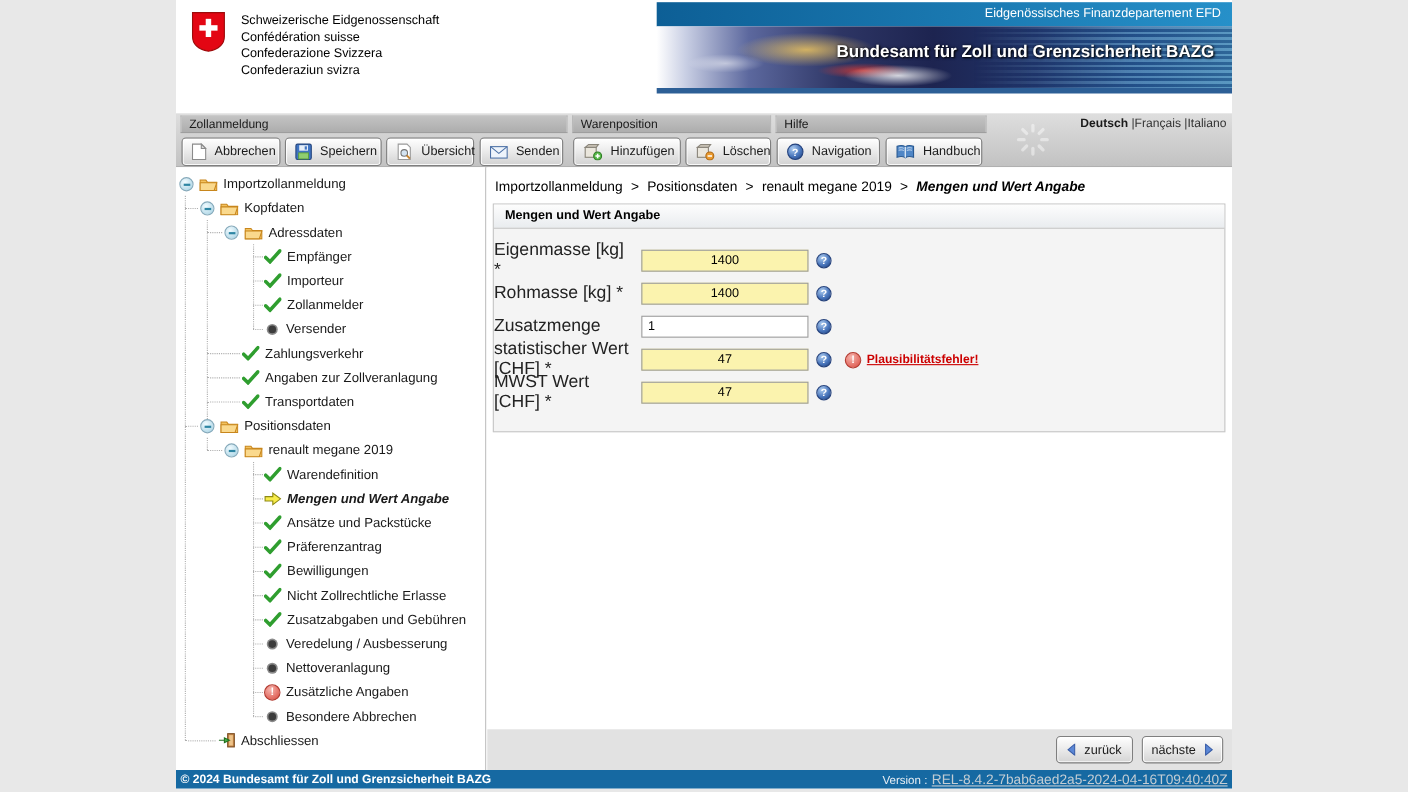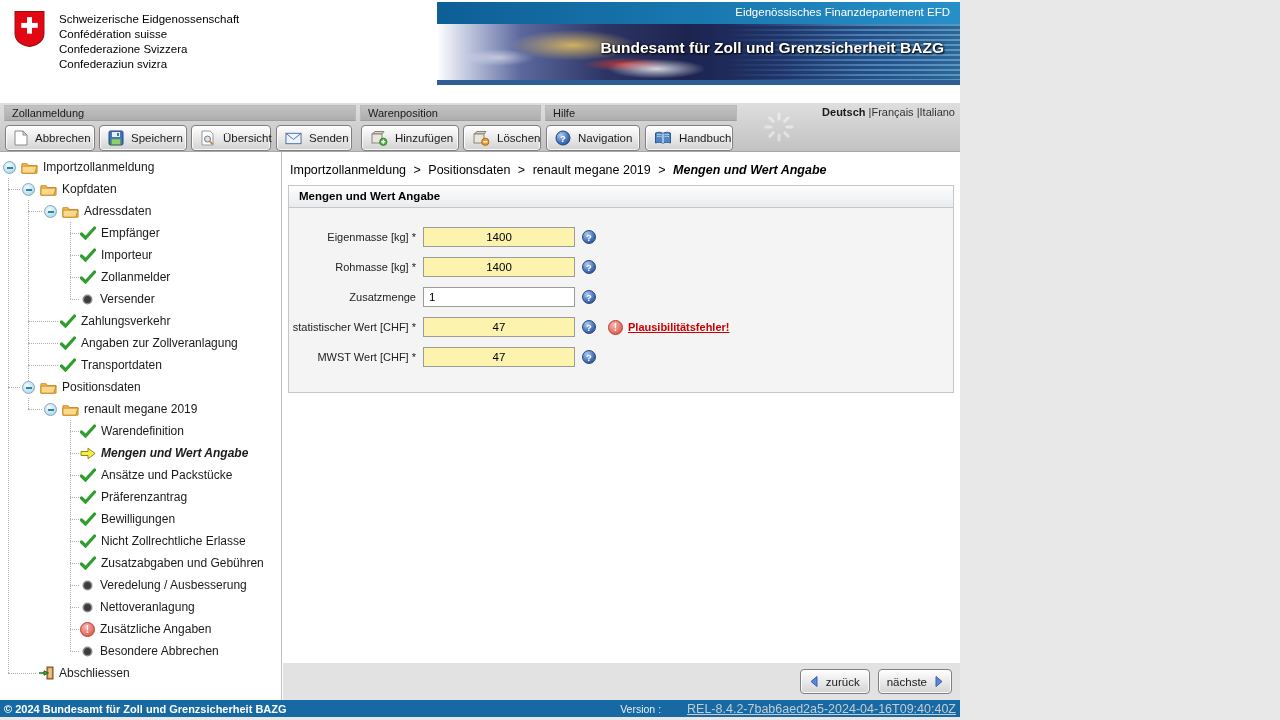--- a/index.html
+++ b/index.html
@@ -4,7 +4,7 @@
 <style>
   * { margin:0; padding:0; box-sizing:border-box; }
   html,body { width:1280px; height:720px; background:#e8e8e8; font-family:"Liberation Sans", sans-serif; }
-  #app { position:relative; width:960px; height:717px; background:#fff; overflow:hidden; }
+  #app { position:relative; width:960px; height:717px; margin-left:160px; background:#fff; overflow:hidden; }
 
   
   #header { position:absolute; top:0; left:0; width:960px; height:103px; background:#fff; }

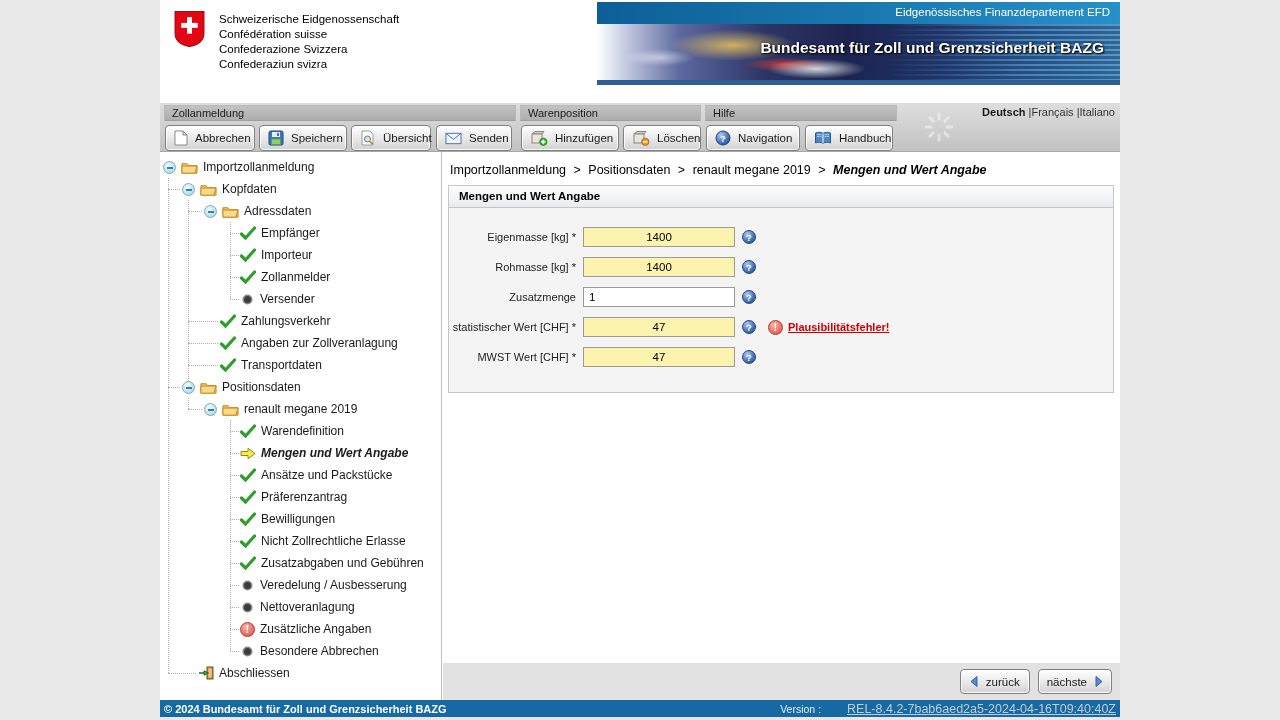--- a/index.html
+++ b/index.html
@@ -80,7 +80,7 @@
     font-size:11.5px; font-weight:bold; color:#000; padding:4px 0 0 10px; }
   #panel-body { padding:14px 0 20px 0; }
   .f-row { display:flex; align-items:center; height:30px; }
-  .f-label { width:127px; text-align:right; font-size:11px; color:#222; margin-right:7px; }
+  .f-label { width:127px; font-size:16px; color:#222; margin-right:7px; }
   .f-input { width:152px; height:20px; border:1px solid #9b9b9b; font-family:"Liberation Sans",sans-serif;
     font-size:11.5px; color:#000; padding:0 5px; background:#fff; }
   .f-input.hl { background:#fbf3ae;text-align:center; }

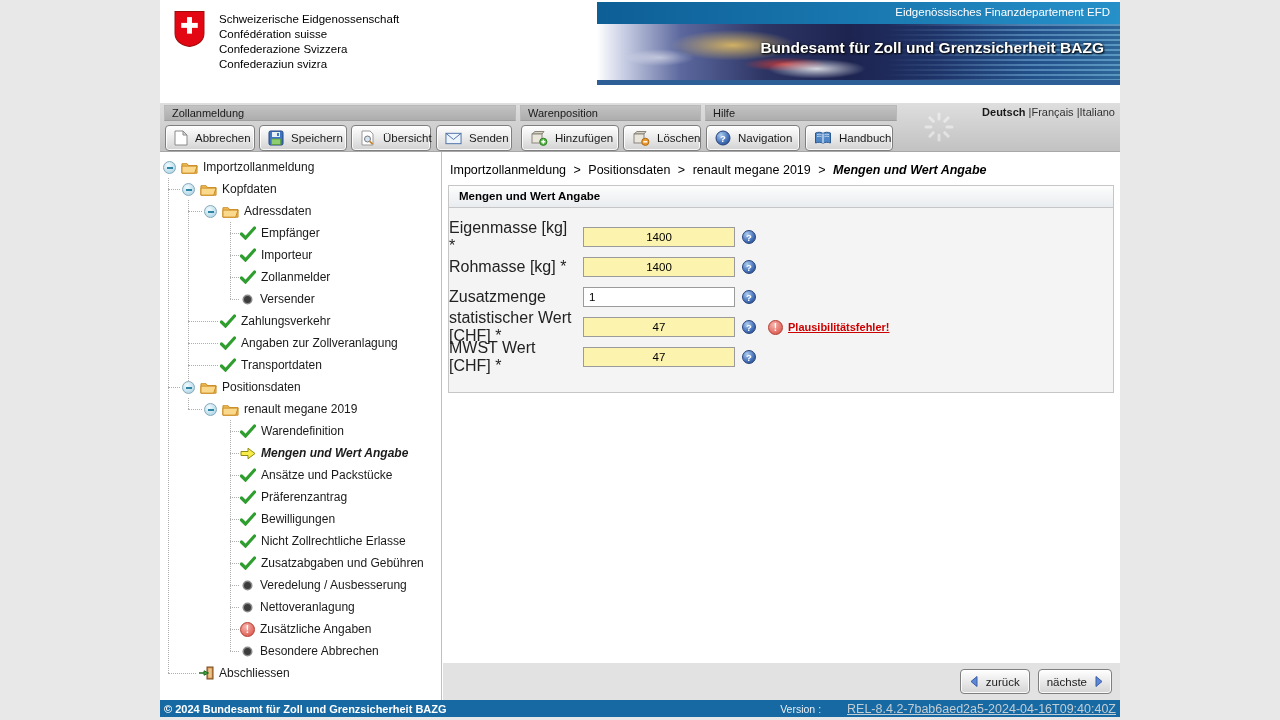--- a/index.html
+++ b/index.html
@@ -100,7 +100,7 @@
   #footer { position:absolute; left:0; bottom:0; width:960px; height:17px; background:#1669a2;
     display:flex; align-items:center; justify-content:space-between; padding:0 4px; }
   #footer-copy { color:#fff; font-size:11px; font-weight:bold; }
-  #footer-right { display:flex; align-items:baseline; gap:26px; }
+  #footer-right { display:flex; align-items:baseline; gap:4px; }
   #version-label { color:#e8eef4; font-size:10.5px; }
   #version-link { color:#c3cdd4; font-size:12.5px; text-decoration:underline; }
 </style>

